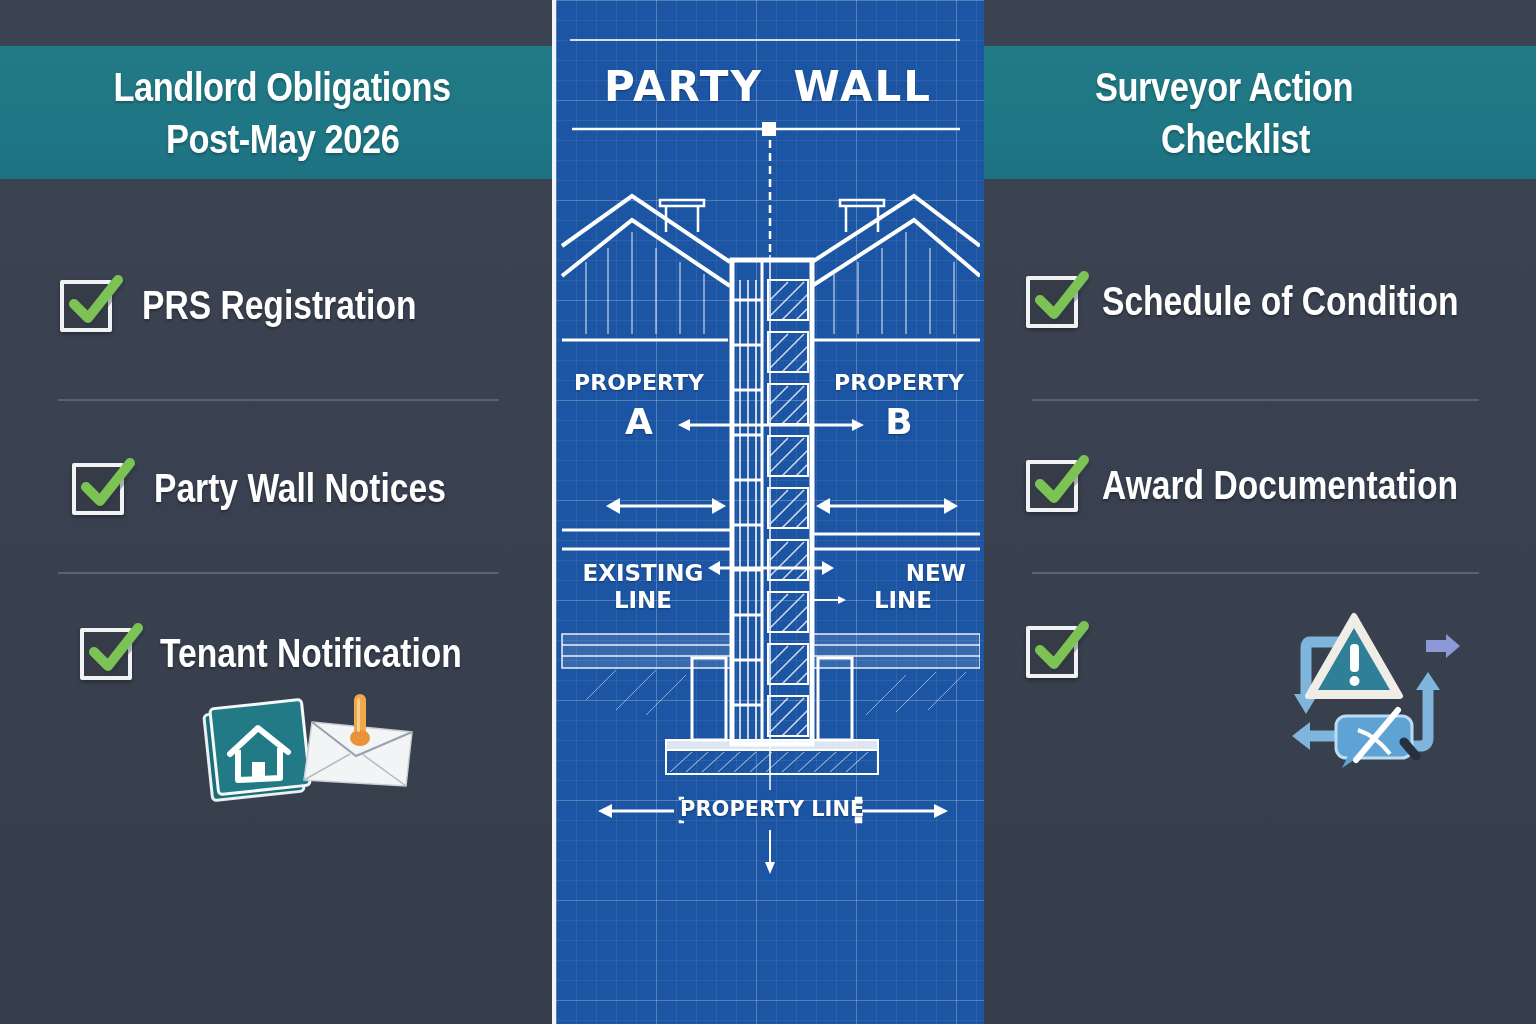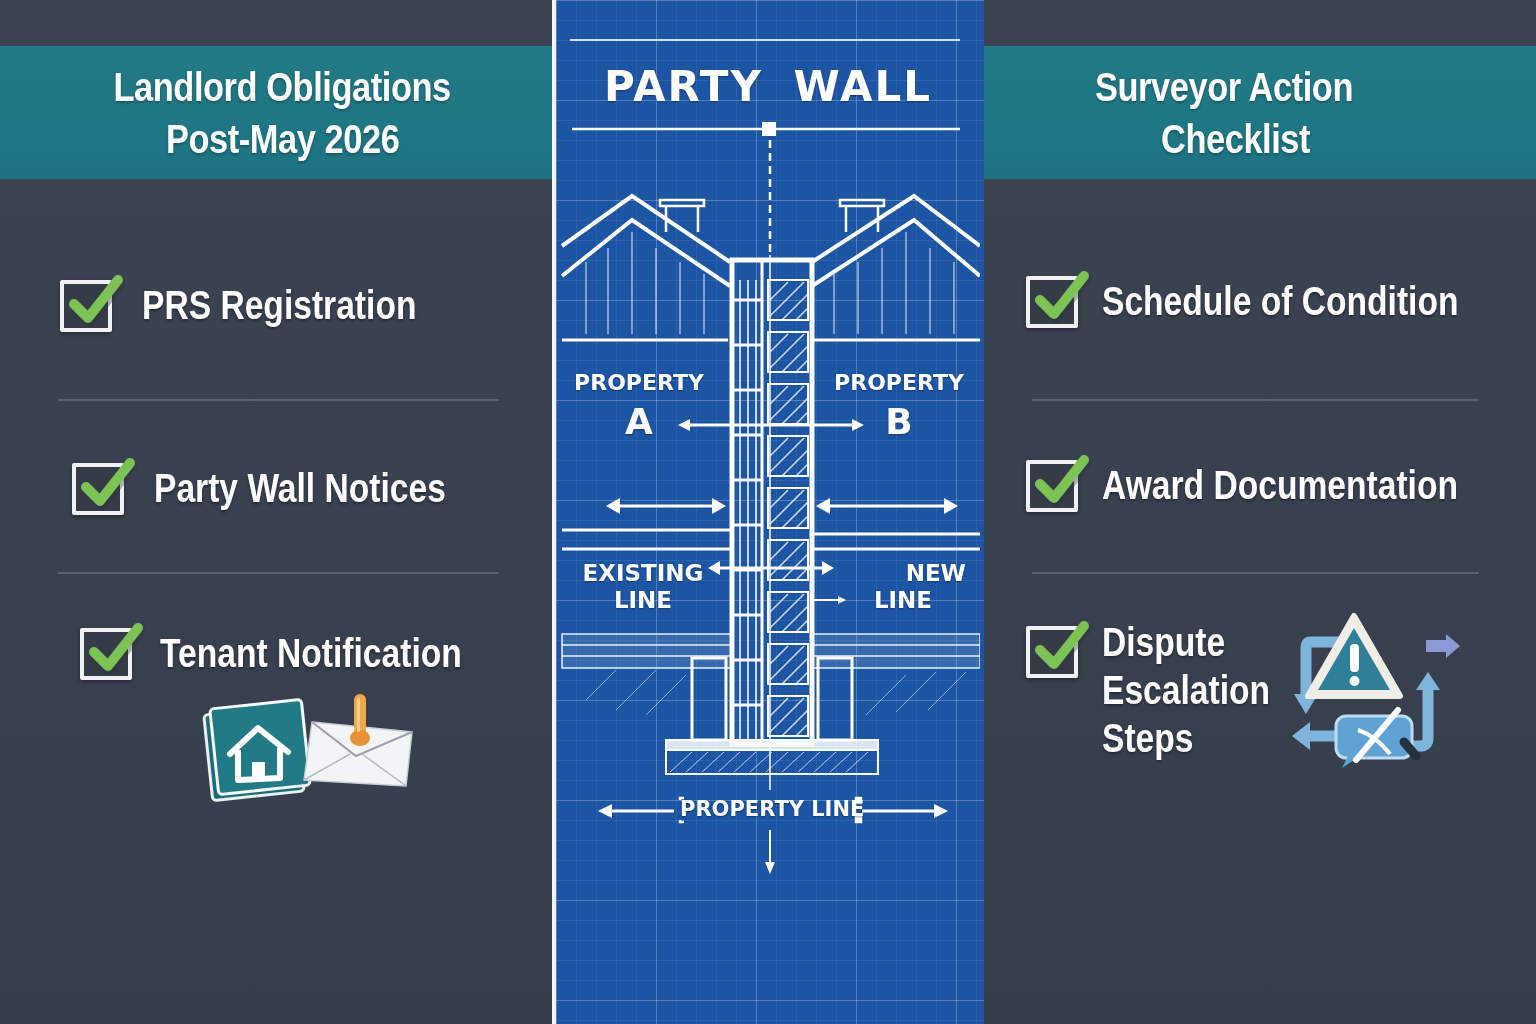--- a/index.html
+++ b/index.html
@@ -323,11 +323,6 @@
           <path d="M8 32 L22 46 L52 8" fill="none" stroke="#7cc254" stroke-width="10" stroke-linecap="round" stroke-linejoin="round"></path>
         </svg>
     </div>
-    <div class="multi-label" style="margin-top:-8px;">
-      <span>Dispute</span>
-      <span>Escalation</span>
-      <span>Steps</span>
-    </div>
   </div>
 
   <div class="icon-wrap" style="left:308px; top:612px; width:170px; height:160px;">

